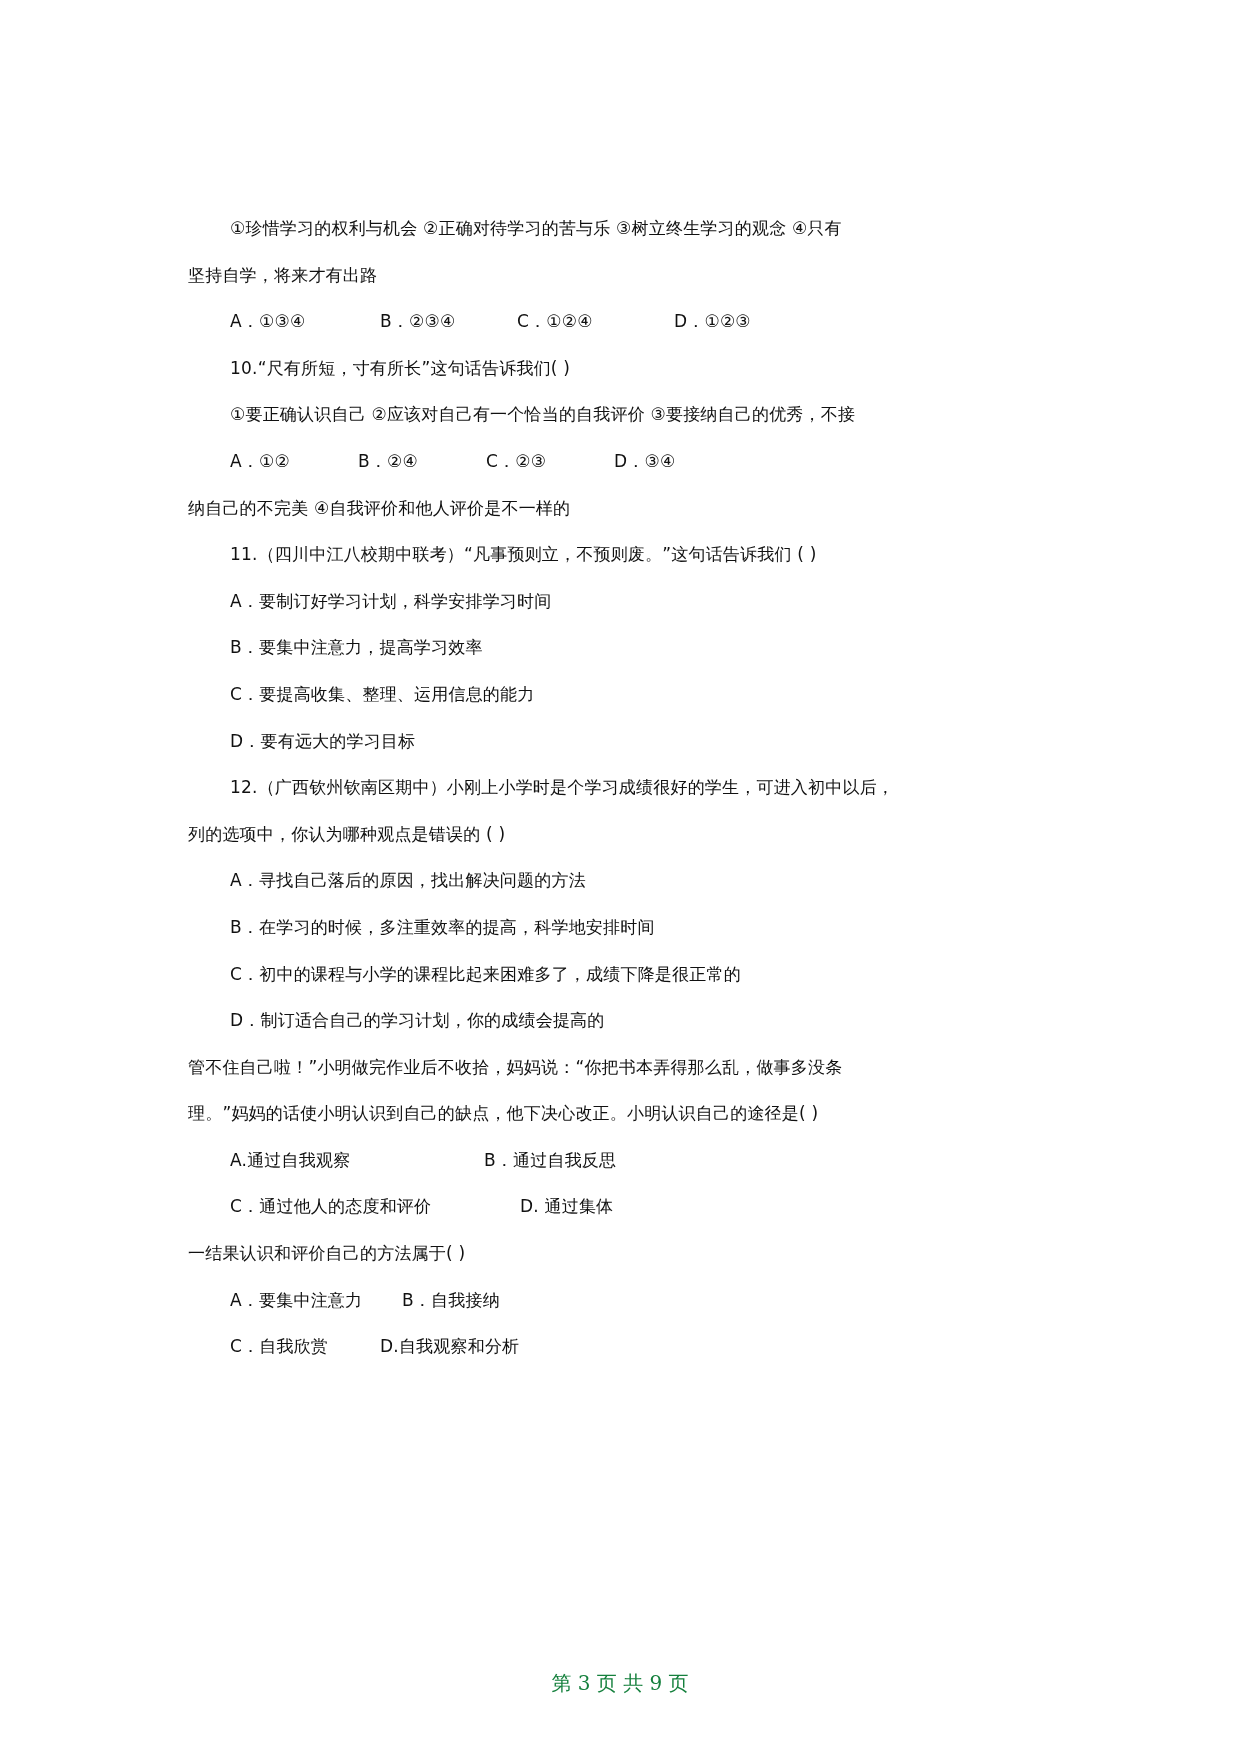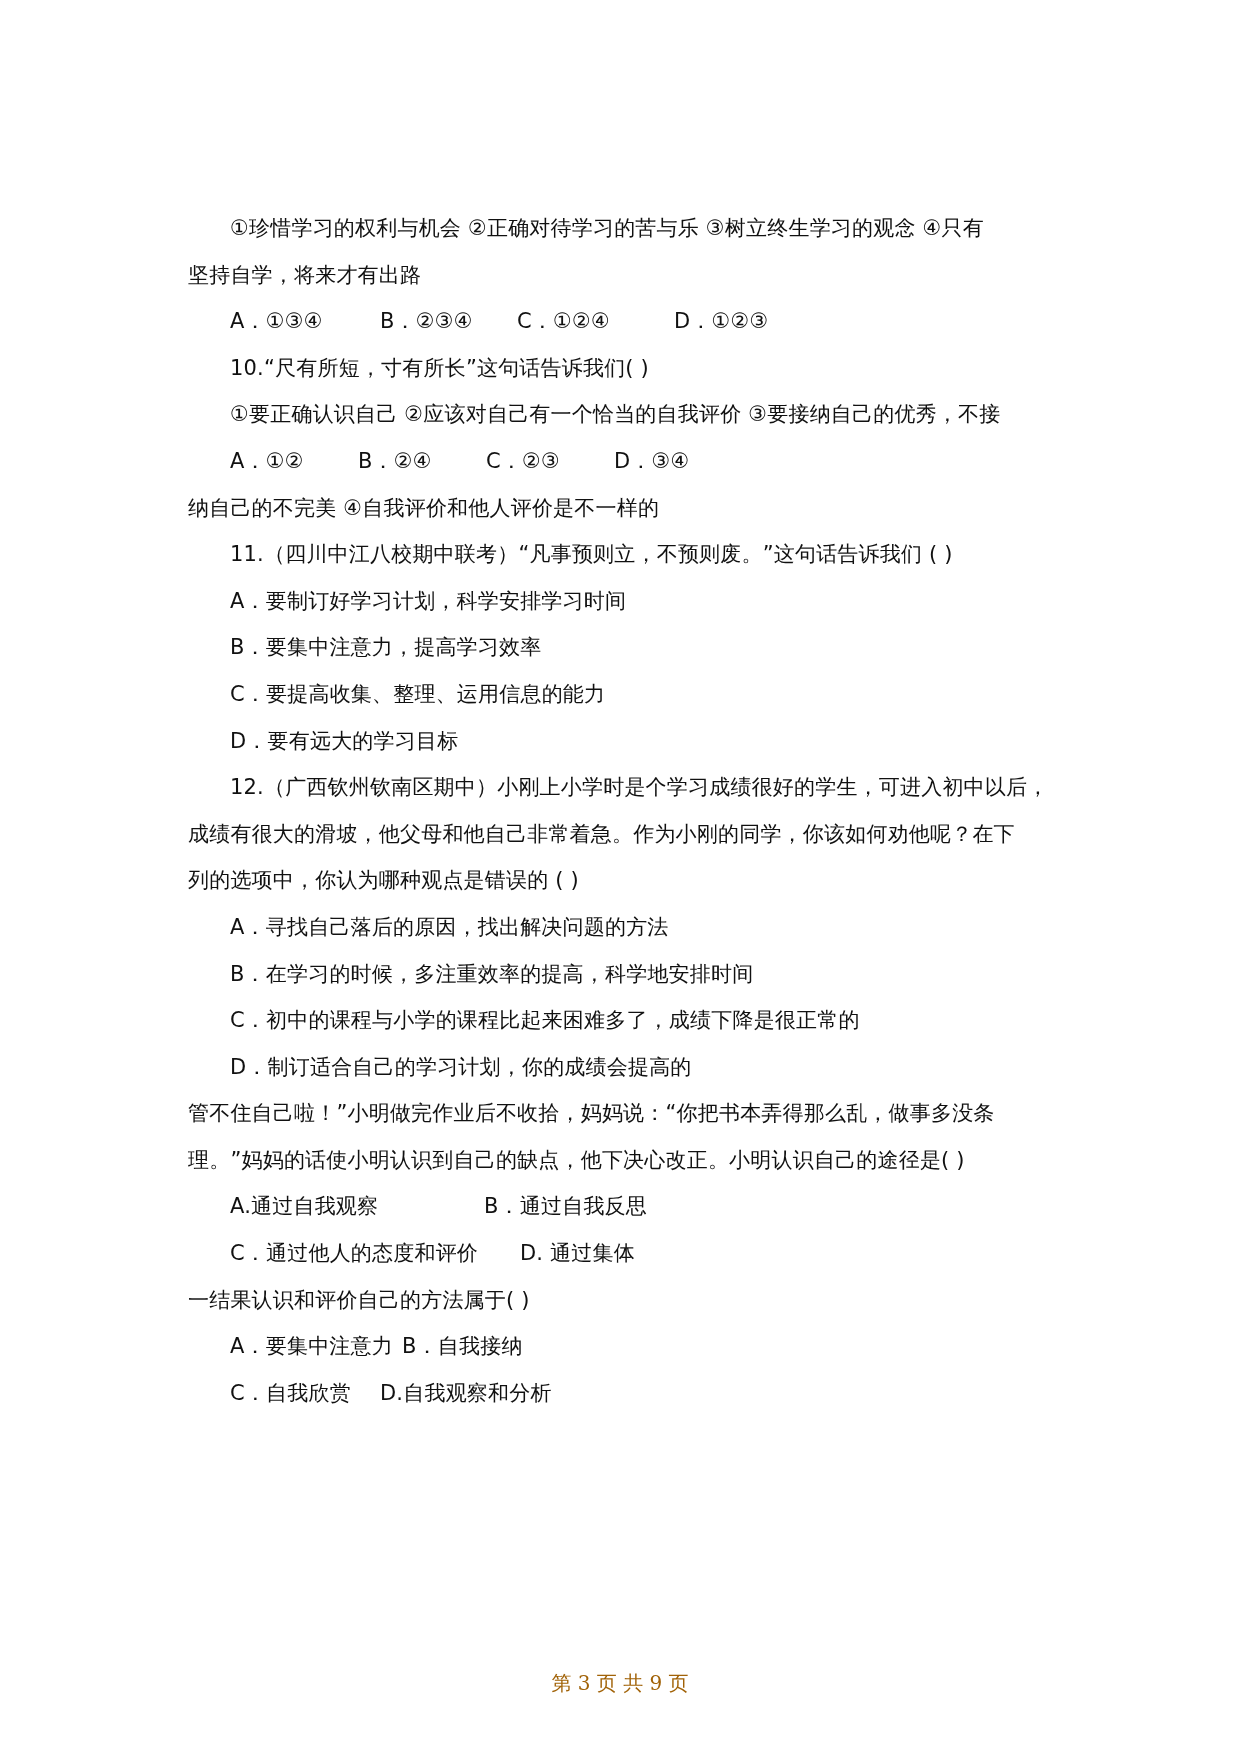--- a/index.html
+++ b/index.html
@@ -22,7 +22,7 @@
       width: 880px;
     }
     .line {
-      font-size: 21px;
+      font-size: 17px;
       line-height: 46.6px;
       height: 46.6px;
       white-space: nowrap;

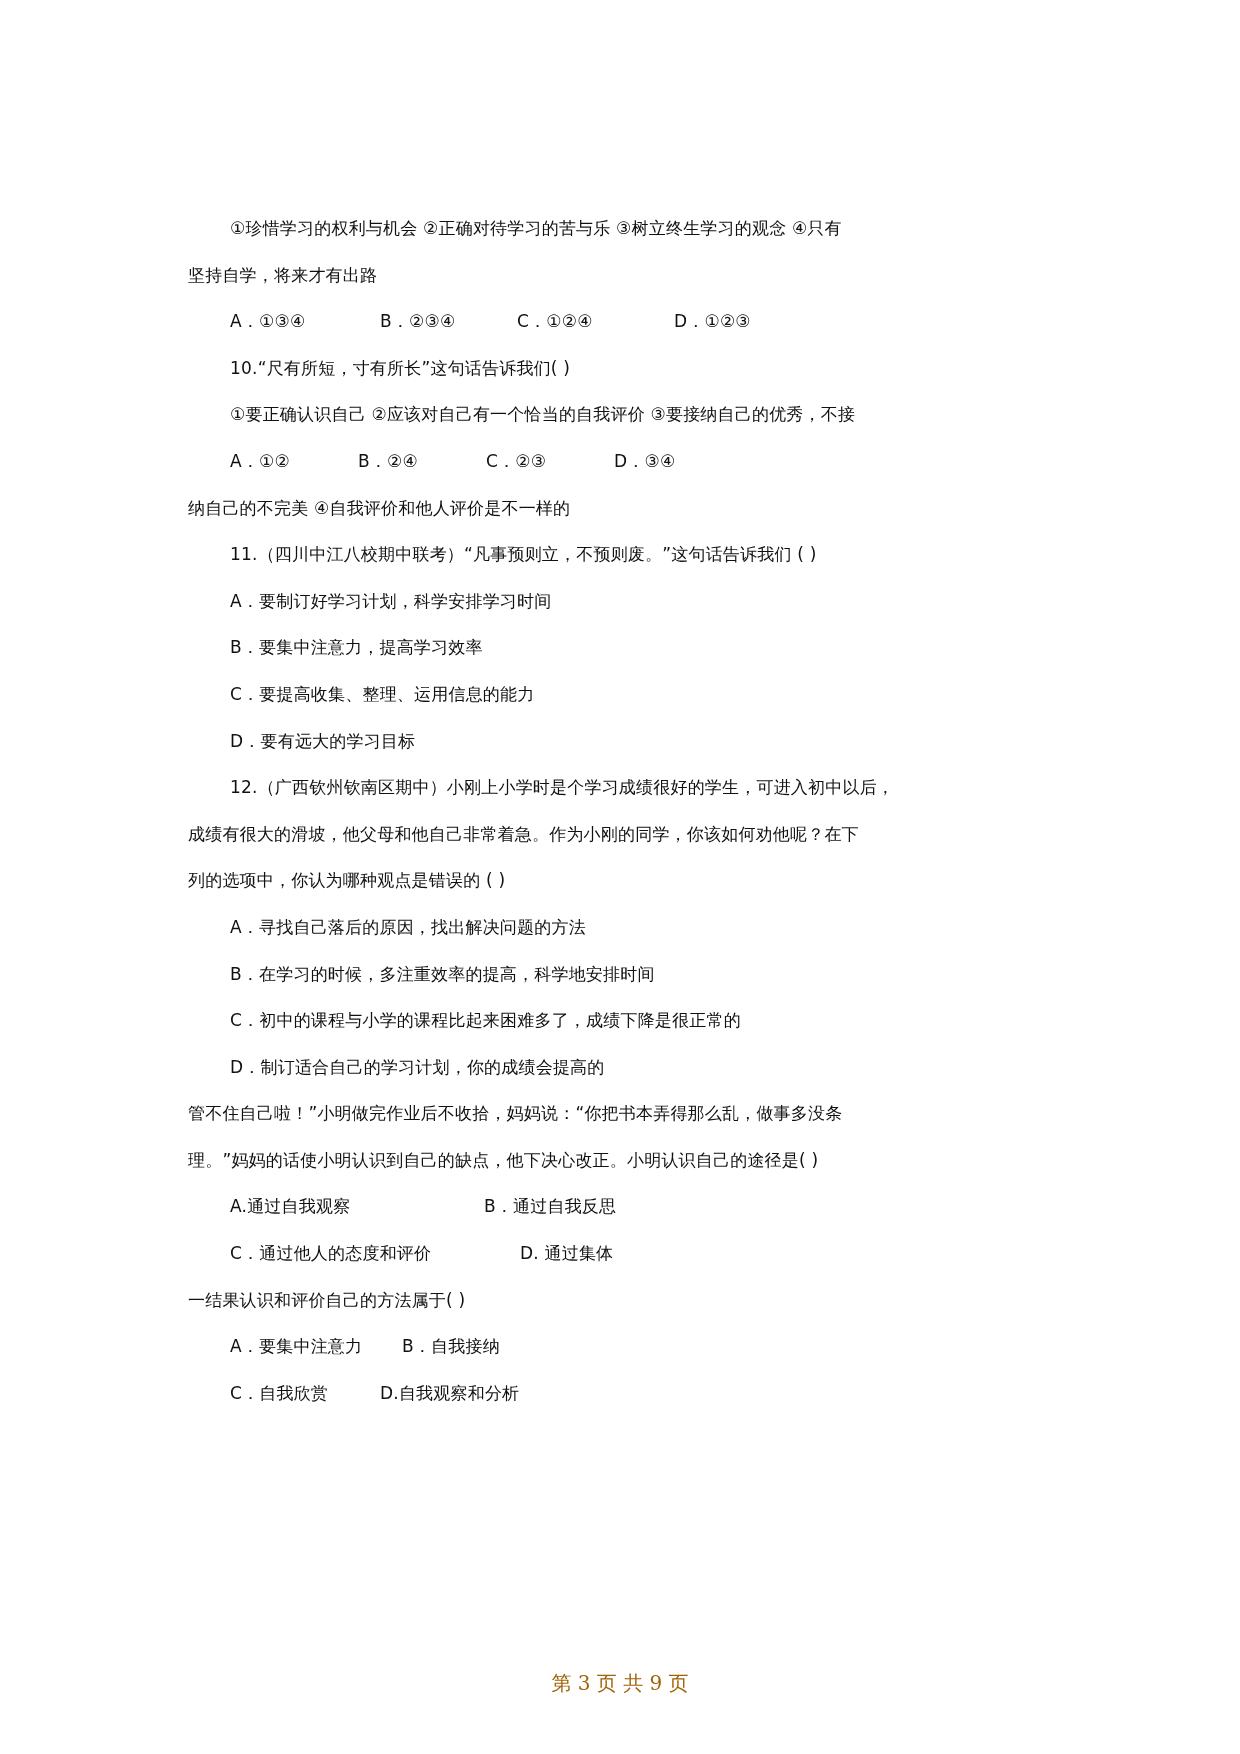--- a/index.html
+++ b/index.html
@@ -70,7 +70,6 @@
   <div class="line indent">D．要有远大的学习目标</div>
 
   <div class="line indent">12.（广西钦州钦南区期中）小刚上小学时是个学习成绩很好的学生，可进入初中以后，</div>
-  <div class="line">成绩有很大的滑坡，他父母和他自己非常着急。作为小刚的同学，你该如何劝他呢？在下</div>
   <div class="line">列的选项中，你认为哪种观点是错误的   (    )</div>
   <div class="line indent">A．寻找自己落后的原因，找出解决问题的方法</div>
   <div class="line indent">B．在学习的时候，多注重效率的提高，科学地安排时间</div>

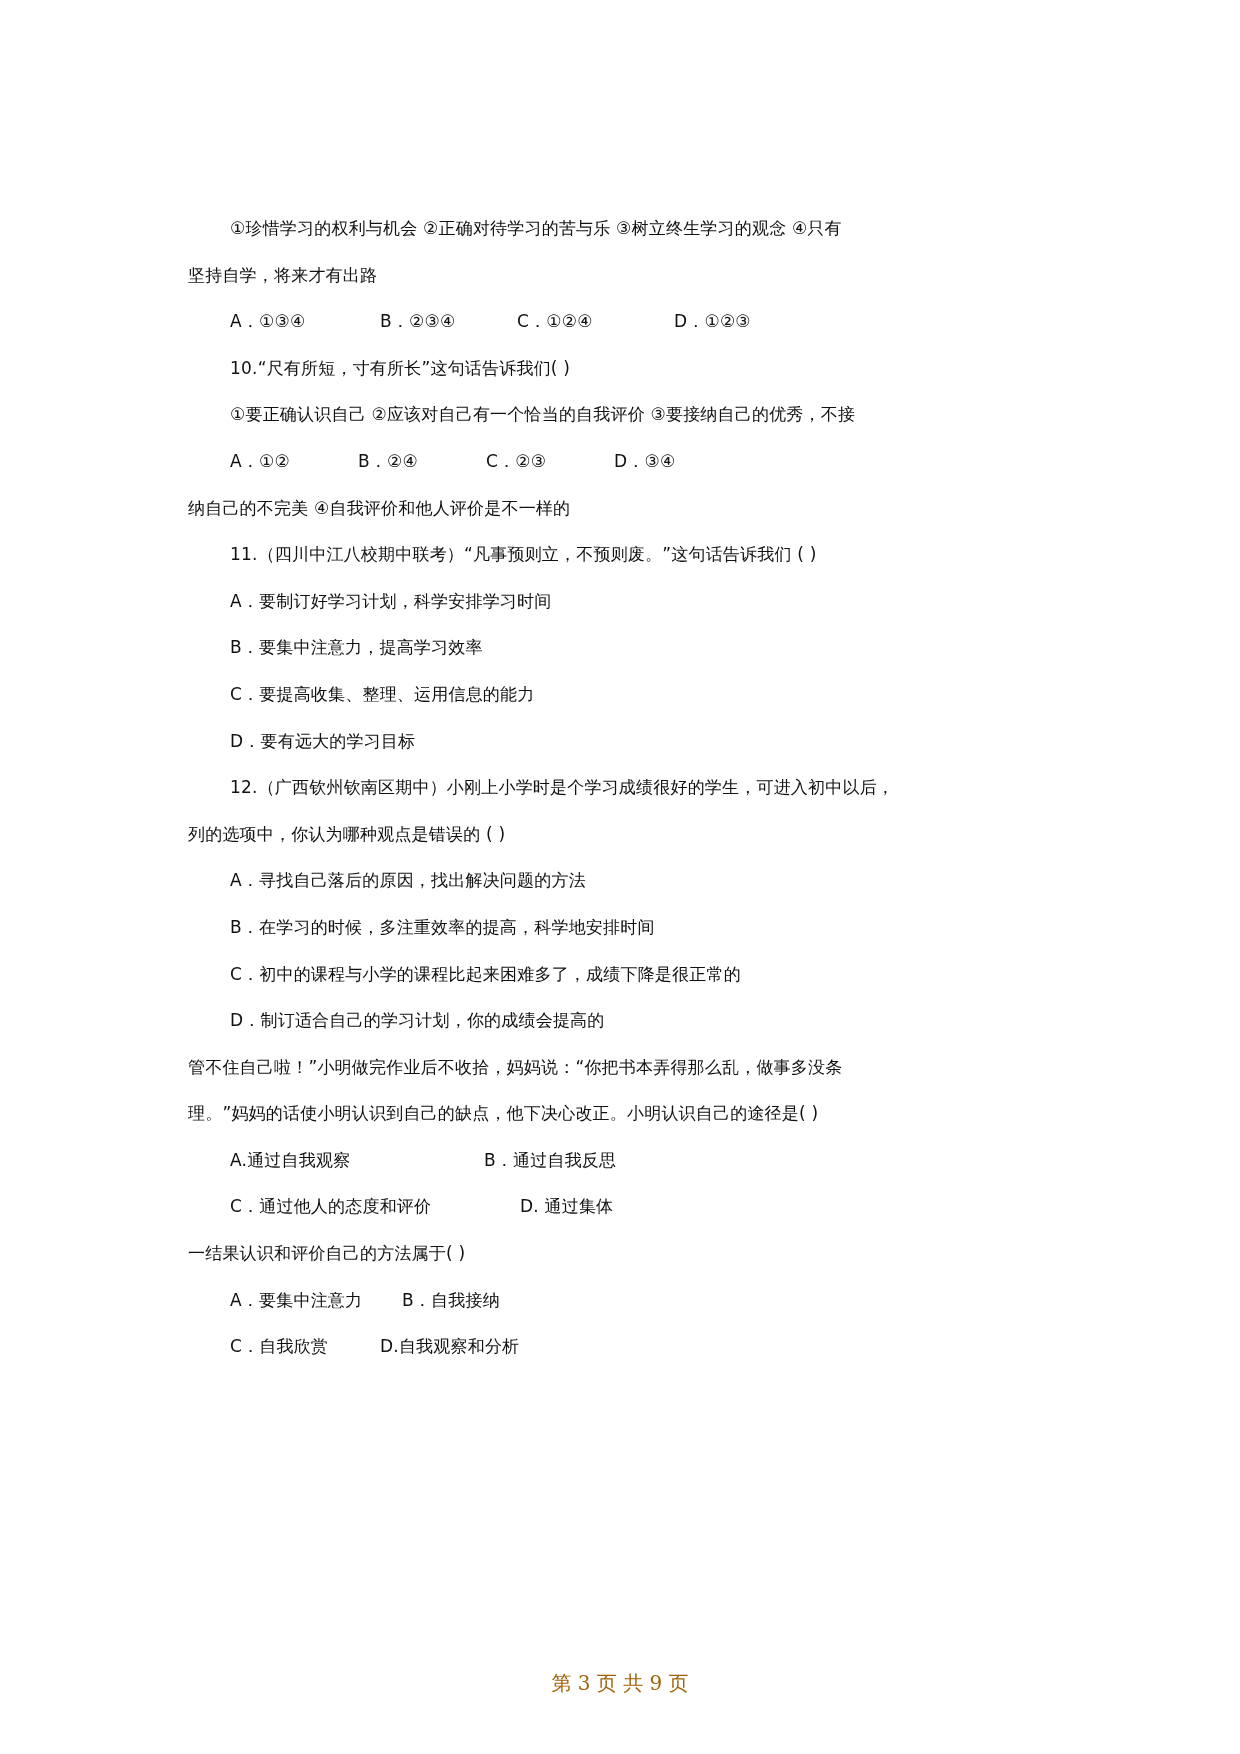--- a/index.html
+++ b/index.html
@@ -42,7 +42,7 @@
       text-align: center;
       font-family: "DejaVu Serif", "Liberation Serif", serif;
       font-size: 20px;
-      color: #a16207;
+      color: #15803d;
     }
   </style>
 </head>

